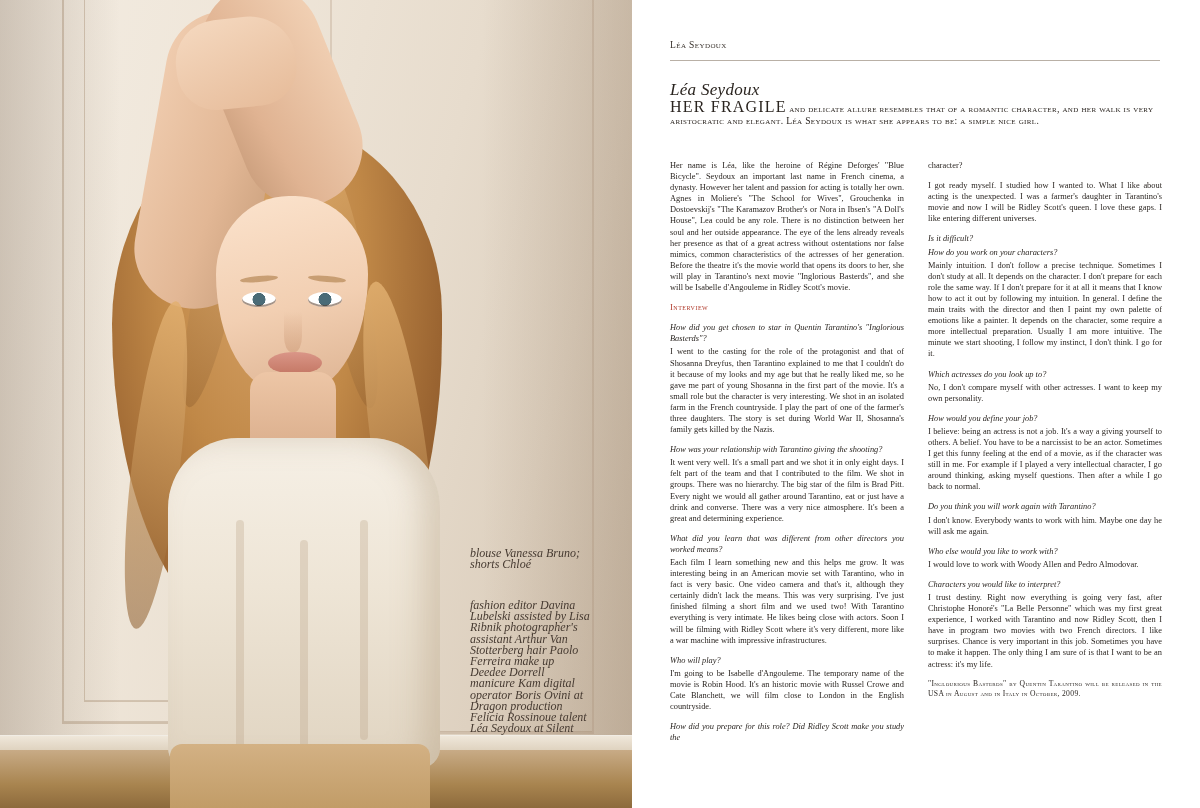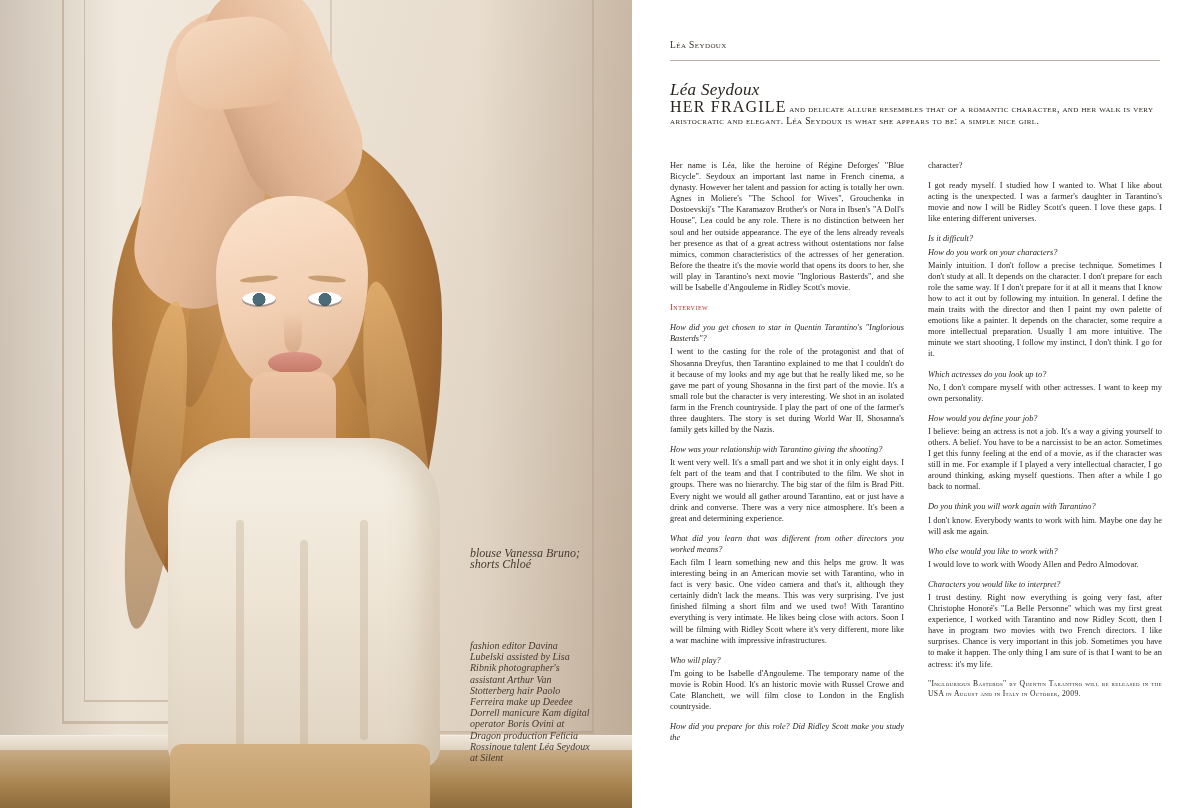--- a/index.html
+++ b/index.html
@@ -184,11 +184,10 @@
     position: absolute;
     left: 470px; top: 600px;
     width: 122px;
-    font-size: 10px;
+    font-size: 12px;
     line-height: 11.2px;
     font-style: italic;
     color: #463a31;
-    margin-top: 40px;
   }
 
   

